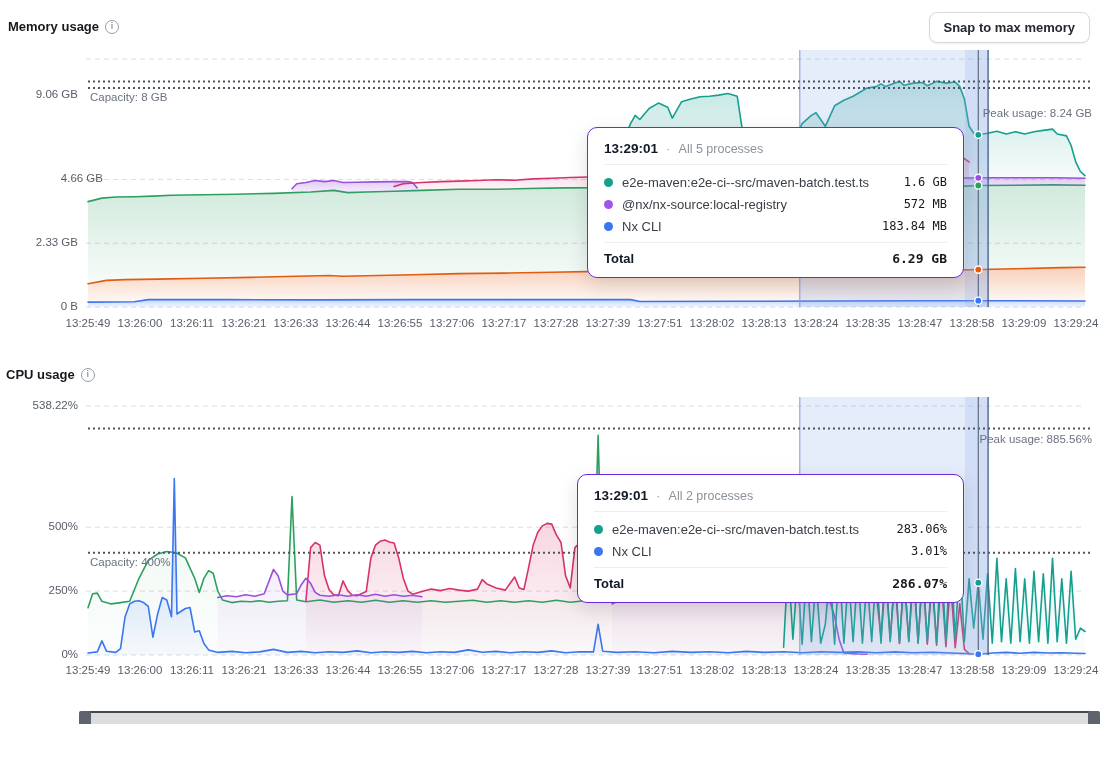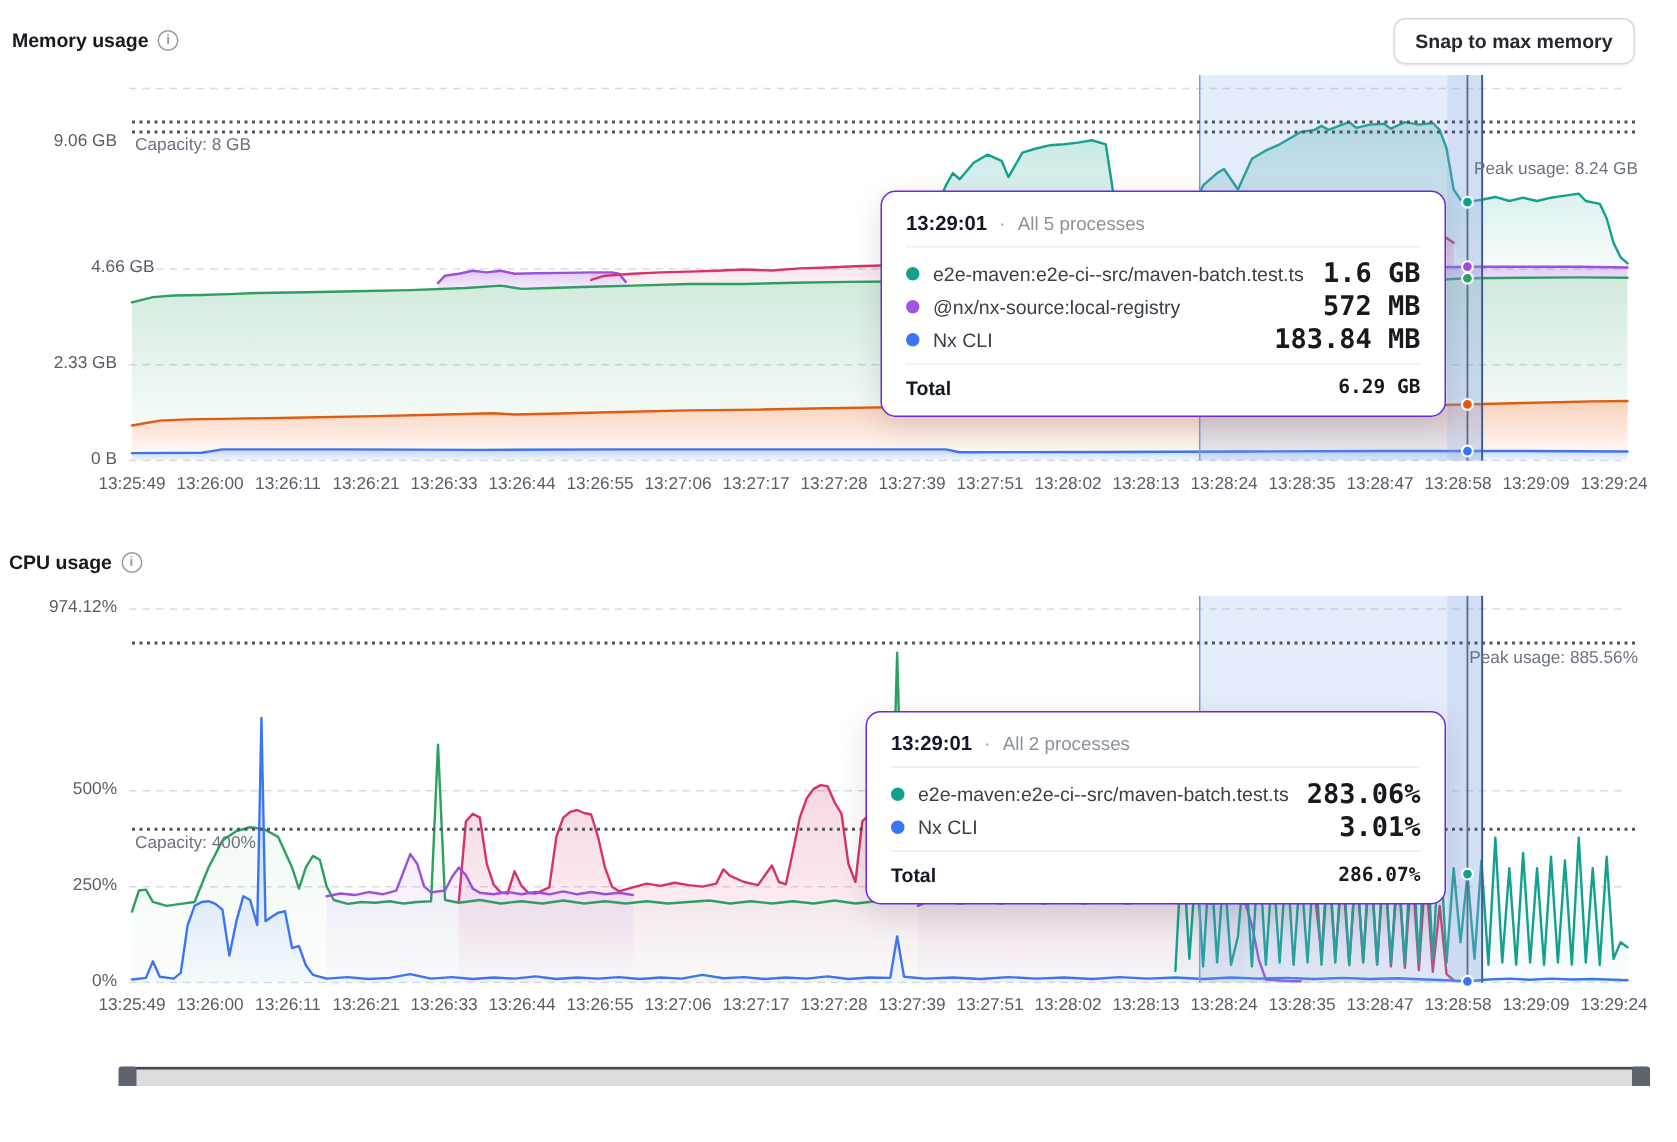--- a/index.html
+++ b/index.html
@@ -23,7 +23,7 @@
 .tt-row{display:flex;align-items:center;gap:9px;height:22px;font-size:13px;color:#3a4047}
 .tt-dot{width:9px;height:9px;border-radius:50%;flex:none}
 .tt-name{flex:1;white-space:nowrap;overflow:hidden;text-overflow:ellipsis}
-.tt-val{font-family:"DejaVu Sans Mono",monospace;font-weight:700;color:#16191d;font-size:18px;white-space:nowrap}
+.tt-val{font-family:"DejaVu Sans Mono",monospace;font-weight:400;color:#16191d;font-size:12px;white-space:nowrap}
 .tt-total{display:flex;align-items:center;border-top:1px solid #eceef2;padding-top:8px;margin-top:2px;font-size:13px;font-weight:700;color:#111827}
 .tt-total .tt-val{font-weight:700;font-size:13px}
 .brush{position:absolute;left:80px;top:711px;width:1019px;height:37px;background:#dcdddf;border:1px solid #8a8d92;border-top:2px solid #45484d;border-radius:3px}

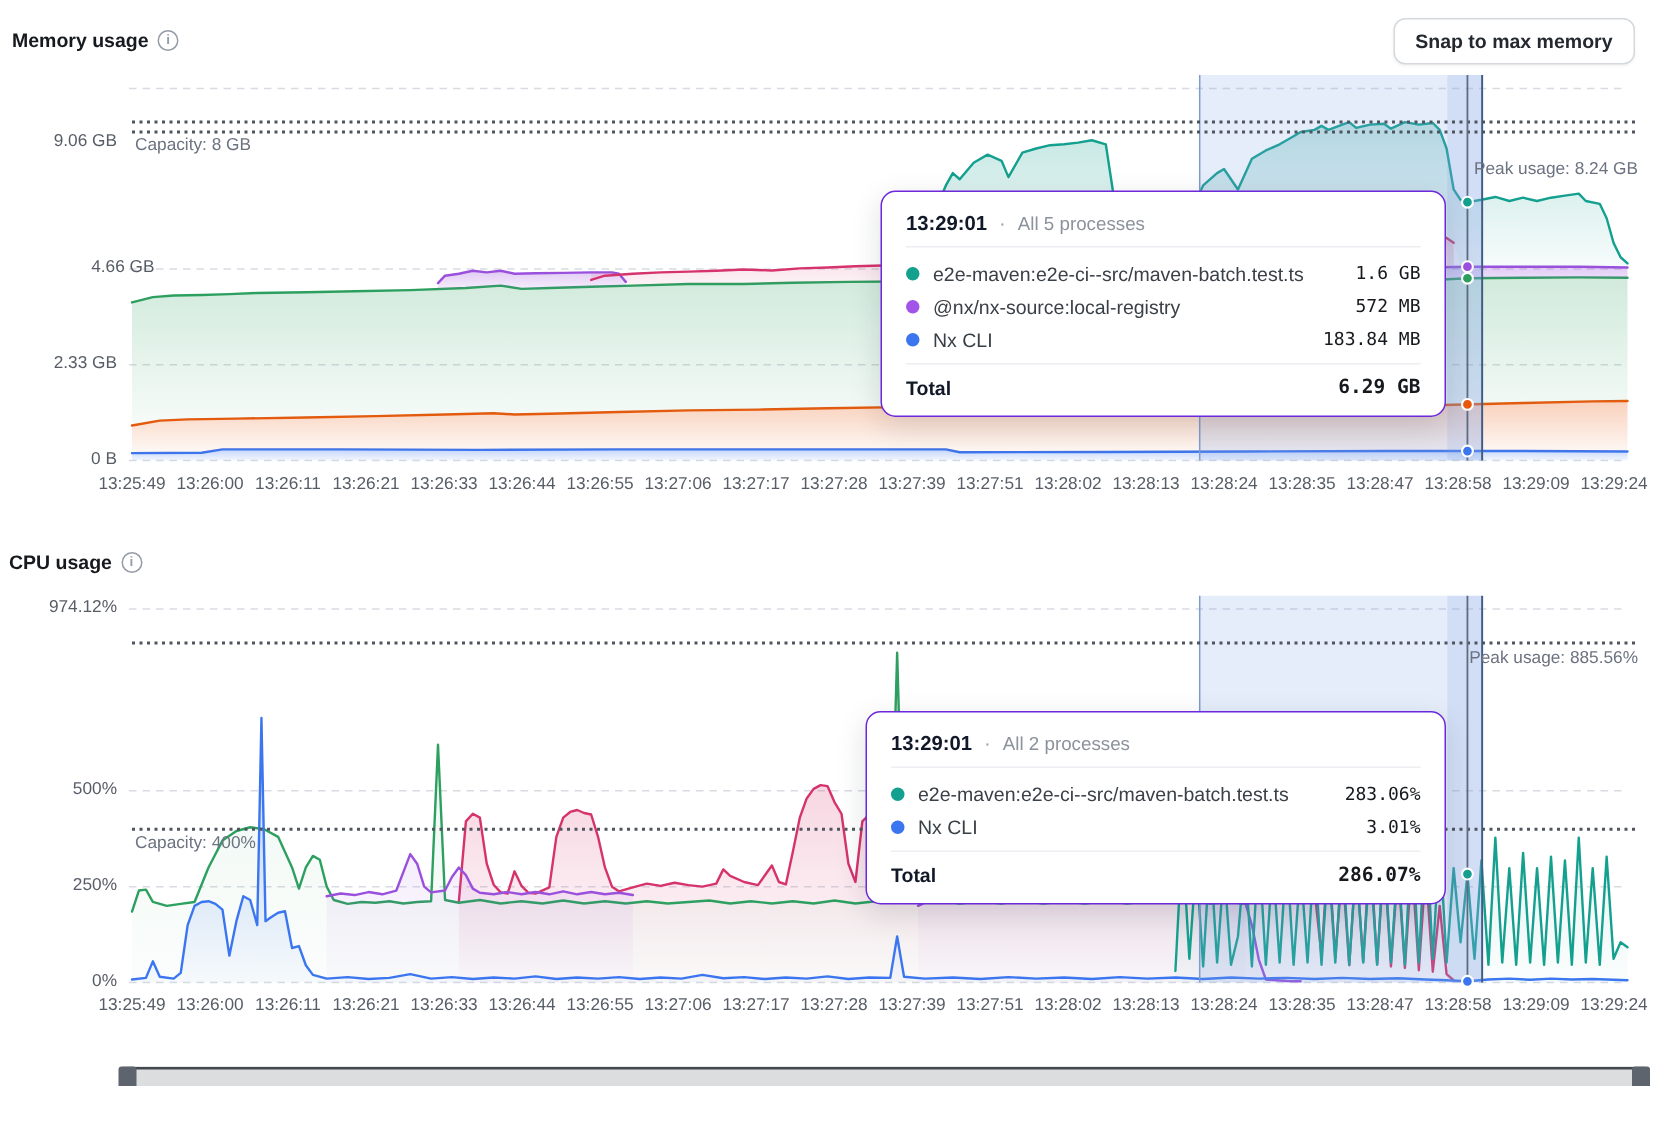--- a/index.html
+++ b/index.html
@@ -247,7 +247,7 @@
       <circle cx="978.3" cy="257.2" r="3.6" fill="#3b76f0" stroke="#fff" stroke-width="1.4"></circle>
       <circle cx="978.3" cy="185.7" r="3.6" fill="#14a08f" stroke="#fff" stroke-width="1.4"></circle>
     </svg>
-    <span class="y-tick" style="top: 399px;">974.12%</span>
+    <span class="y-tick" style="top: 399px;">538.22%</span>
     <span class="y-tick" style="top: 520.192px;">500%</span>
     <span class="y-tick" style="top: 584.096px;">250%</span>
     <span class="y-tick" style="top: 648px;">0%</span>

